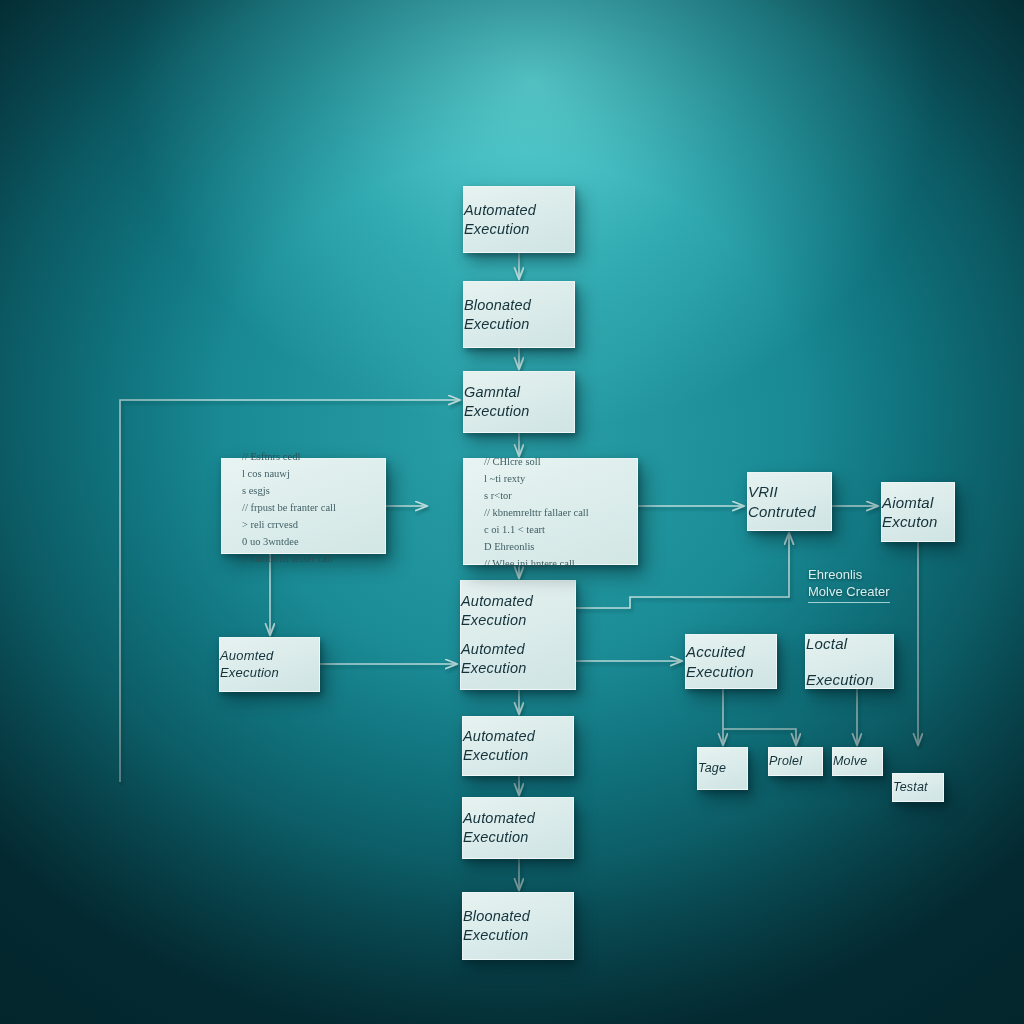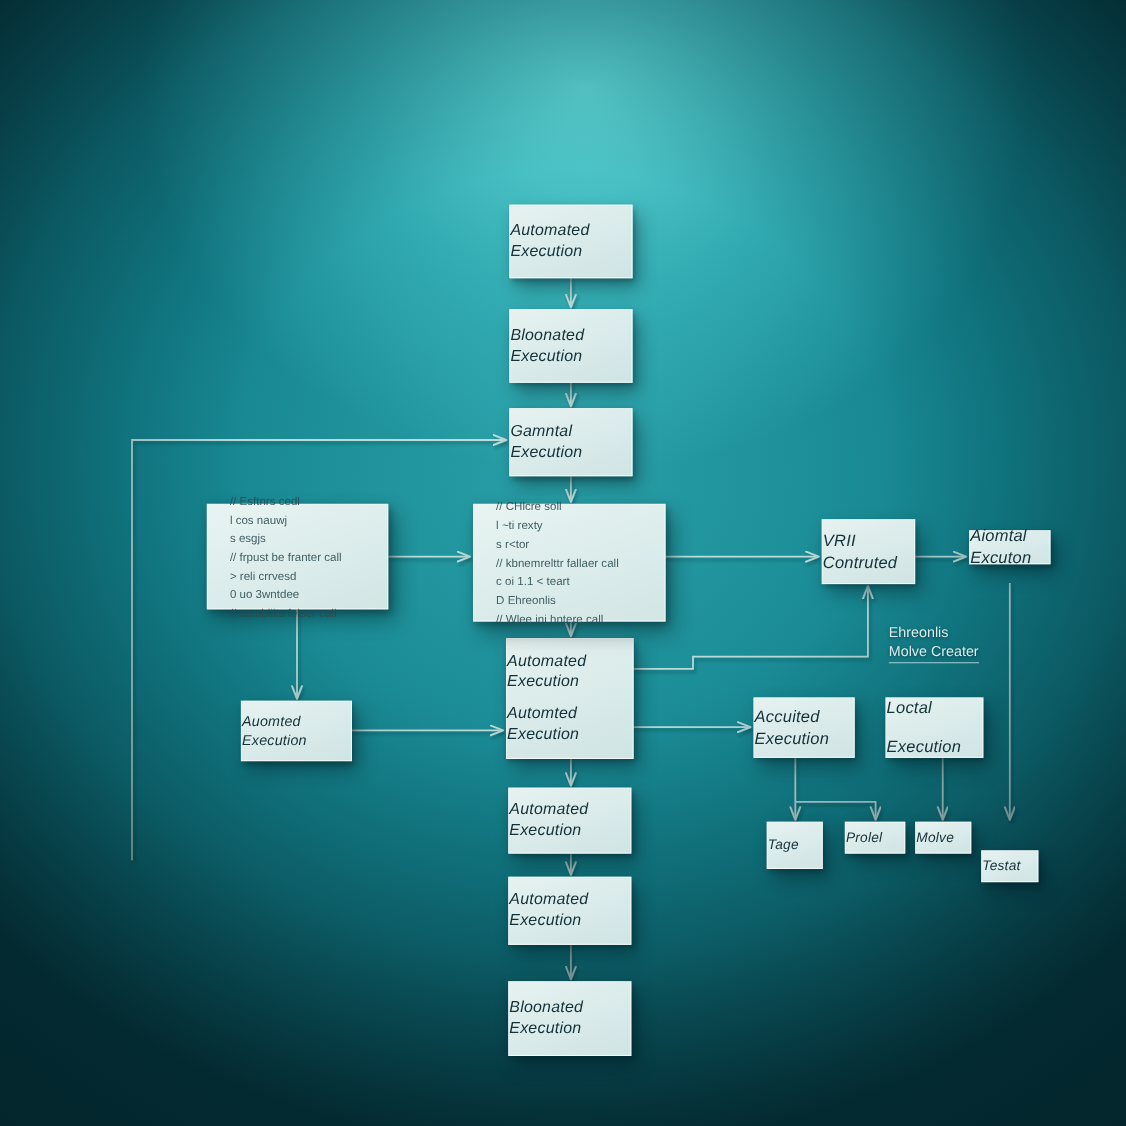--- a/index.html
+++ b/index.html
@@ -56,11 +56,11 @@
       7px 10px 18px rgba(0,26,32,0.42),
       2px 3px 6px rgba(0,22,28,0.30);
     padding:18px 16px 16px 20px;
-    font-family:Liberation Sans, sans-serif;
+    font-family:Liberation Serif, serif;
     font-size:10.5px;
     color:#2b4b52;
     line-height:1.62;
-    display:flex;flex-direction:column;justify-content:center;
+    display:flex;flex-direction:column;justify-content:center;margin-left:33px;
   }
   .code .cl{white-space:nowrap;opacity:0.88;}
 

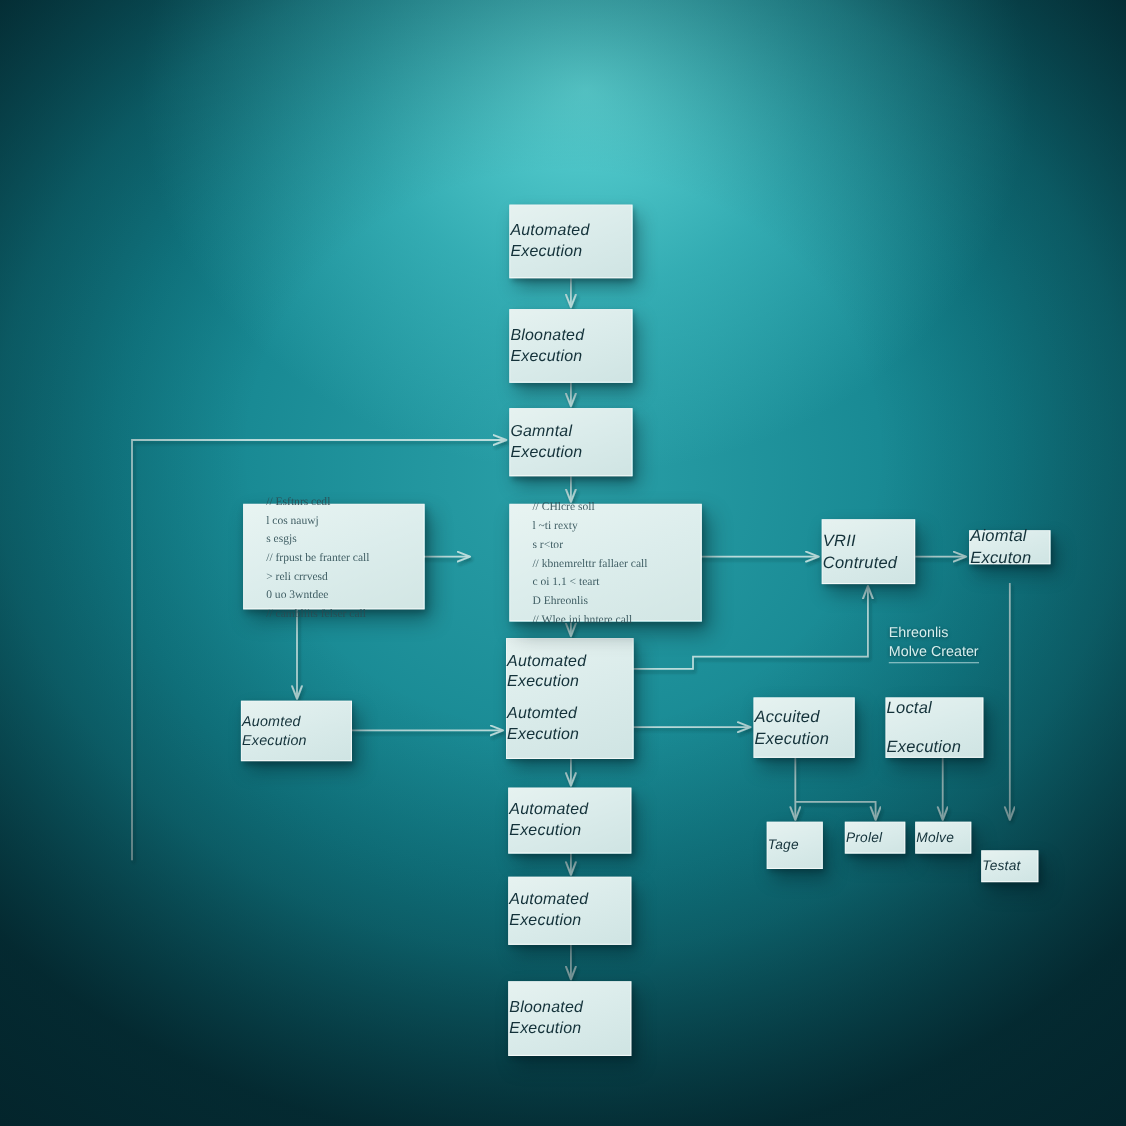--- a/index.html
+++ b/index.html
@@ -167,7 +167,7 @@
         <span class="ln">VRII</span>
         <span class="ln">Contruted</span>
       </div>
-      <div class="node tiny" style="left: 881px; top: 482px; width: 74px; height: 31px;">
+      <div class="node tiny" style="left: 881px; top: 482px; width: 74px; height: 60px;">
         <span class="ln">Aiomtal</span>
         <span class="ln">Excuton</span>
       </div>

